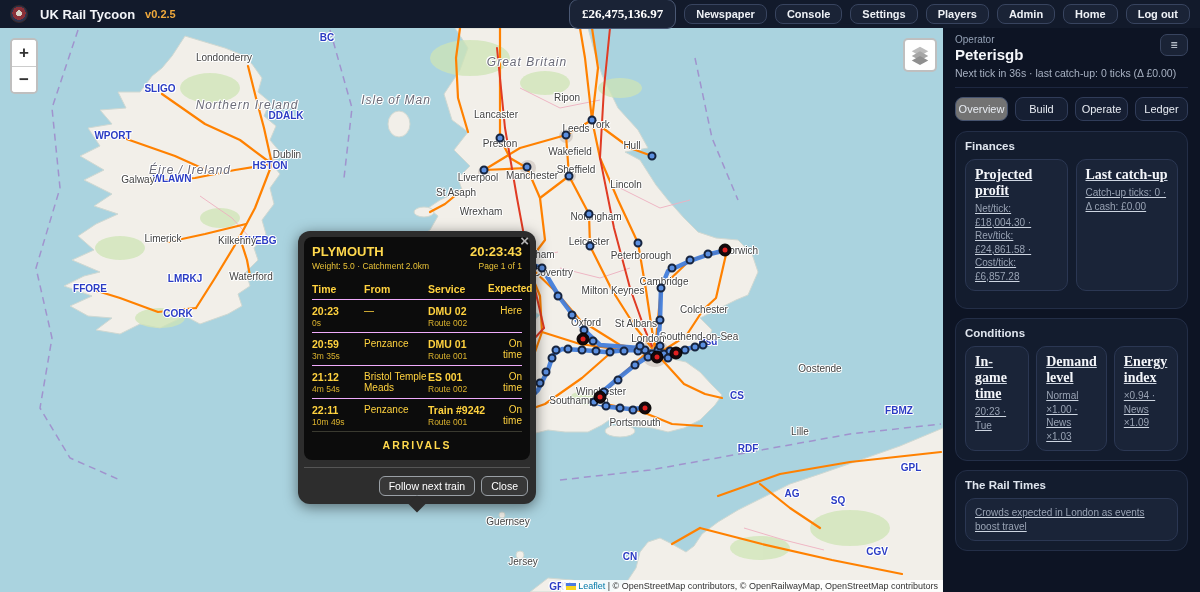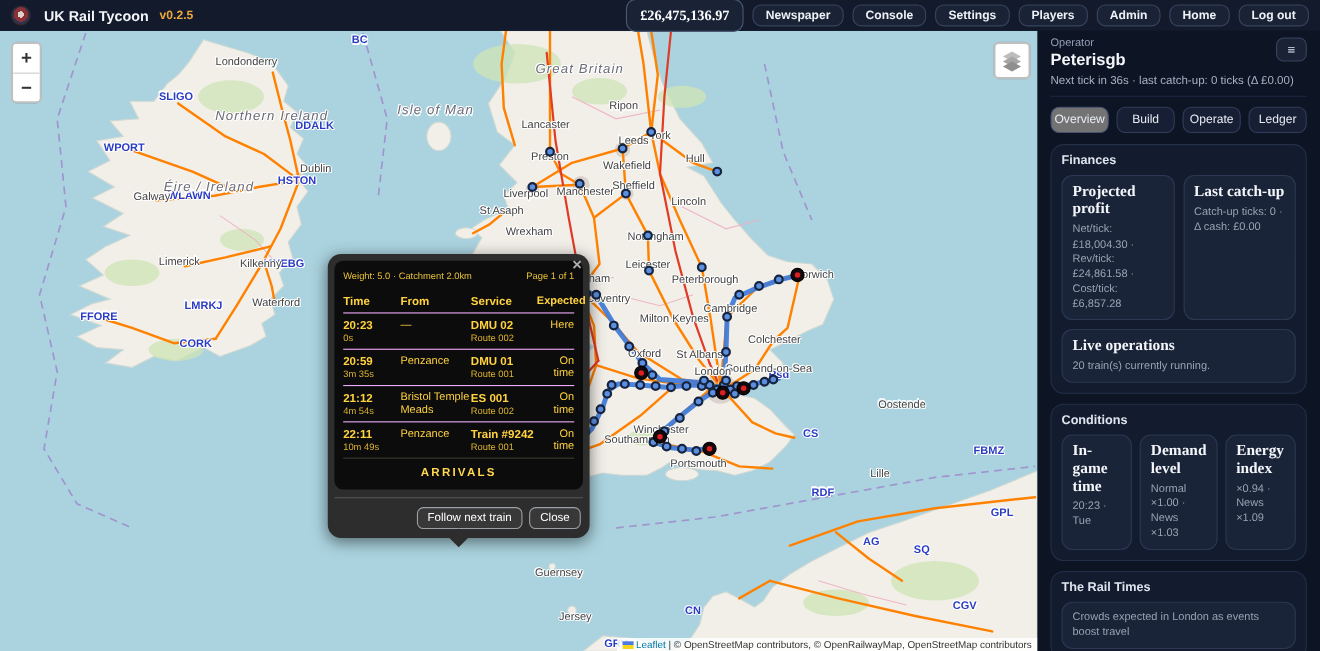--- a/index.html
+++ b/index.html
@@ -95,7 +95,7 @@
   .section { background:#131c2e; border:1px solid #232e47; border-radius:12px;
     padding:8px 9px 9px 9px; margin-bottom:9px; }
   .section-title { font-size:11.5px; font-weight:bold; color:#dfe5ee; margin-bottom:7px; }
-  .card { background:#1a2438; border:1px solid #2b3753; border-radius:10px; padding:7px 9px; }
+  .card { background:#1a2438; border:1px solid #2b3753; border-radius:10px; padding:7px 9px;text-decoration:underline; }
   .card-title { font-family:"Liberation Serif", serif; font-weight:bold; font-size:14px;
     color:#f4f6fa; margin-bottom:3px; }
   .card-body { font-size:10px; color:#98a2b3; line-height:1.35; }

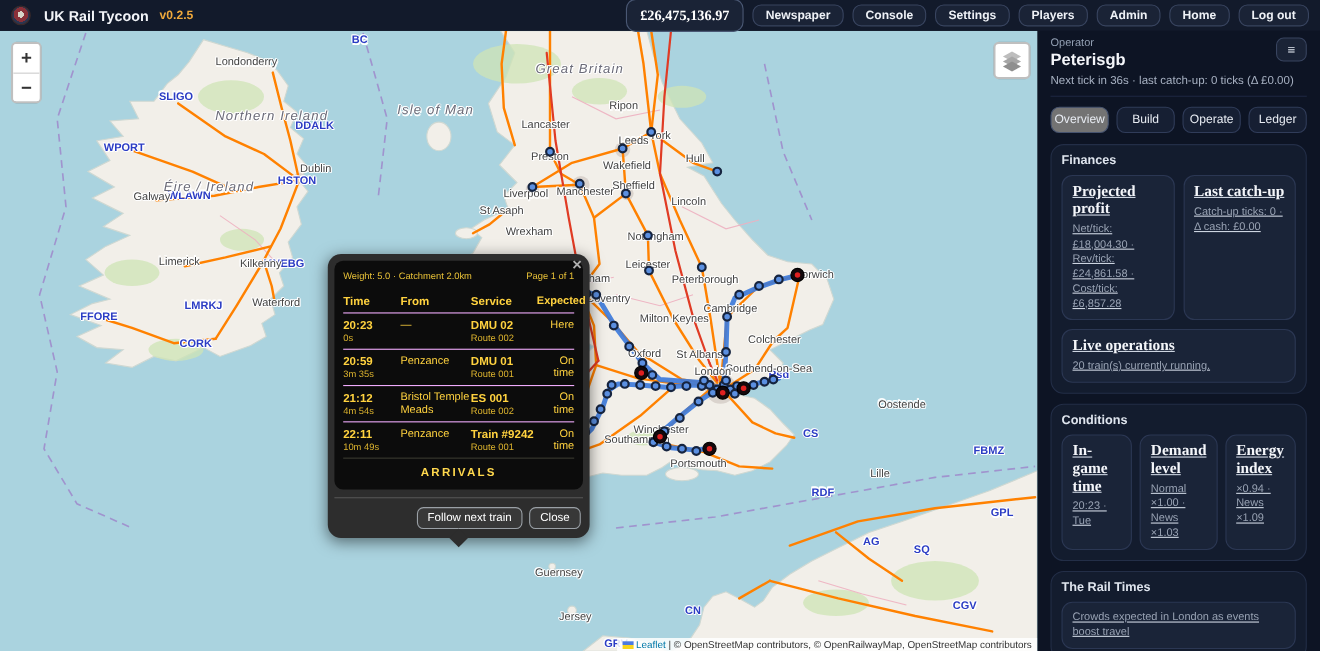--- a/index.html
+++ b/index.html
@@ -402,6 +402,10 @@
       <div class="popup-tip"></div>
       <span class="popup-close">×</span>
       <div class="board">
+        <div class="board-head">
+          <span>PLYMOUTH</span>
+          <span>20:23:43</span>
+        </div>
         <div class="board-sub">
           <span>Weight: 5.0 · Catchment 2.0km</span>
           <span>Page 1 of 1</span>

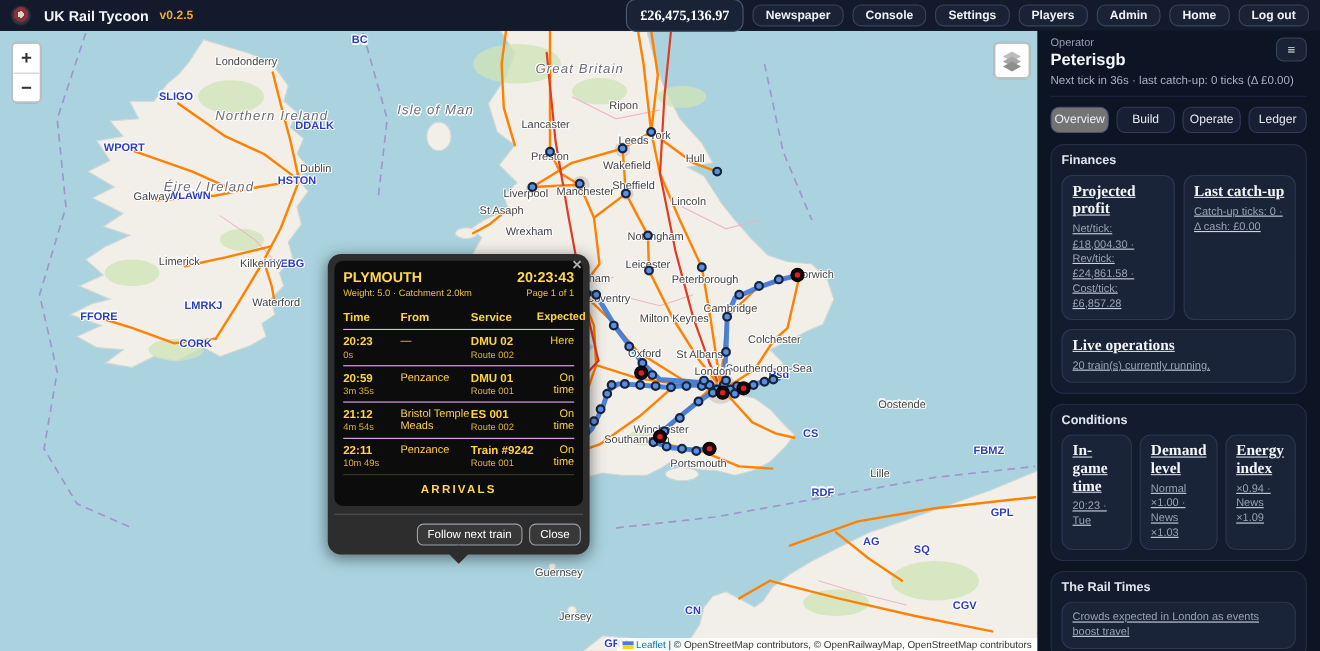--- a/index.html
+++ b/index.html
@@ -482,10 +482,6 @@
           <div class="card-body">Catch-up ticks: 0 · Δ cash: £0.00</div>
         </div>
       </div>
-      <div class="card">
-        <div class="card-title">Live operations</div>
-        <div class="card-body">20 train(s) currently running.</div>
-      </div>
     </div>
 
     <div class="section">

